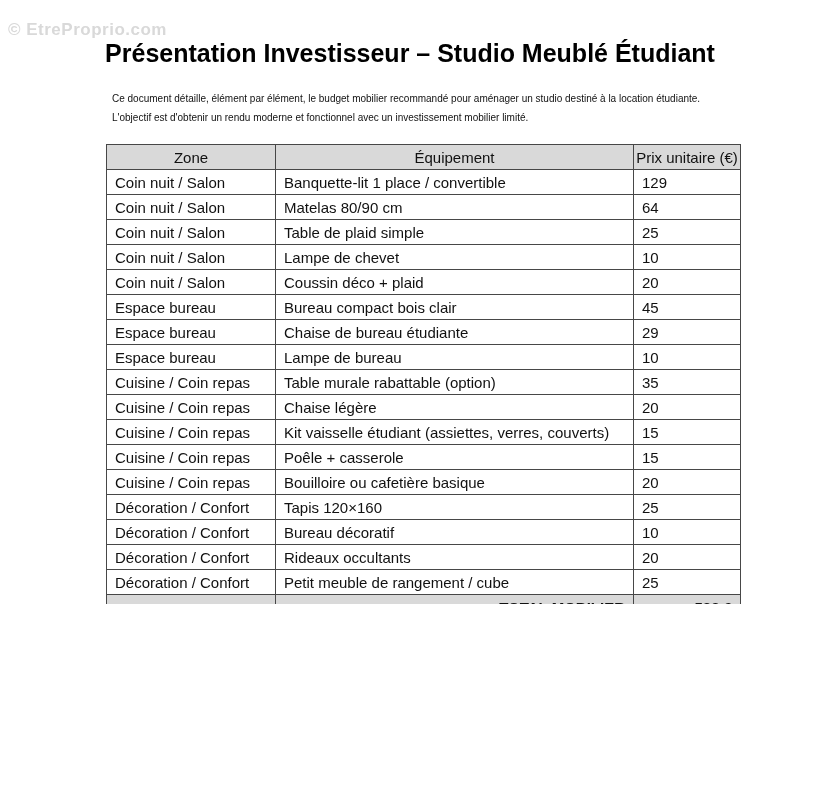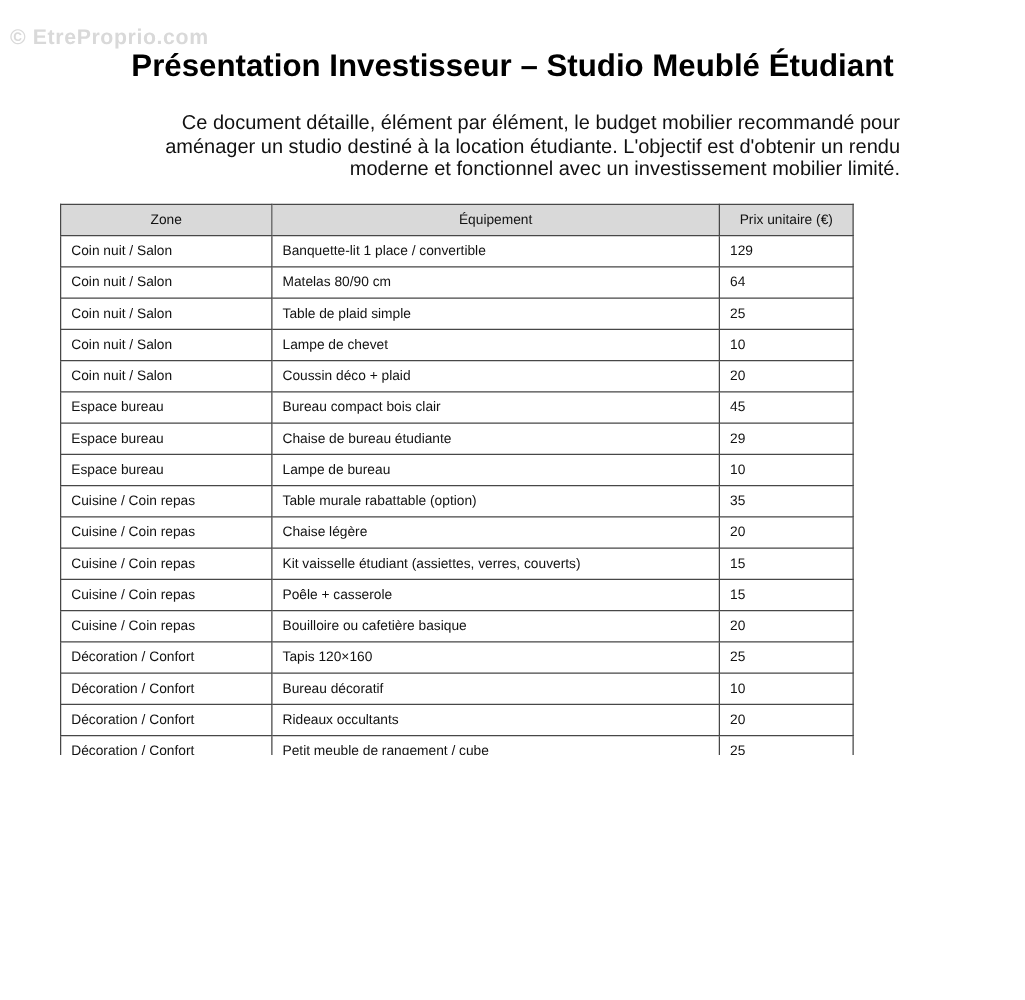--- a/index.html
+++ b/index.html
@@ -18,7 +18,7 @@
   }
   .intro {
     margin: 23px 100px 0 112px;
-    font-size: 16px; line-height: 18.5px; color: #111111; text-align: right;
+    font-size: 10px; line-height: 18.5px; color: #111111;
   }
   table.budget {
     margin: 17px 0 0 48px; border-collapse: collapse; table-layout: fixed;

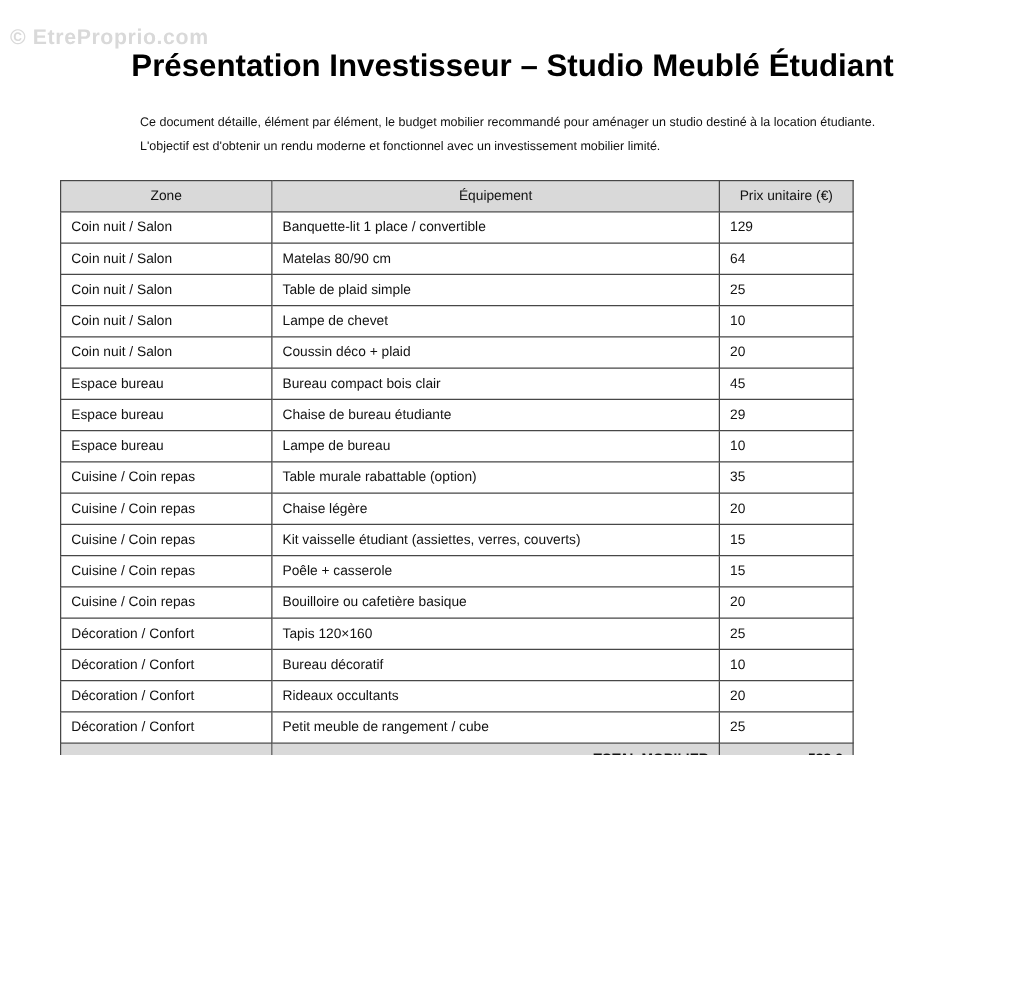--- a/index.html
+++ b/index.html
@@ -21,8 +21,8 @@
     font-size: 10px; line-height: 18.5px; color: #111111;
   }
   table.budget {
-    margin: 17px 0 0 48px; border-collapse: collapse; table-layout: fixed;
-    width: 634px; font-size: 11px; color: #111111;
+    margin: 17px 0 0 106px; border-collapse: collapse; table-layout: fixed;
+    width: 634px; font-size: 15px; color: #111111;
   }
   col.col-zone  { width: 169px; }
   col.col-equip { width: 358px; }

